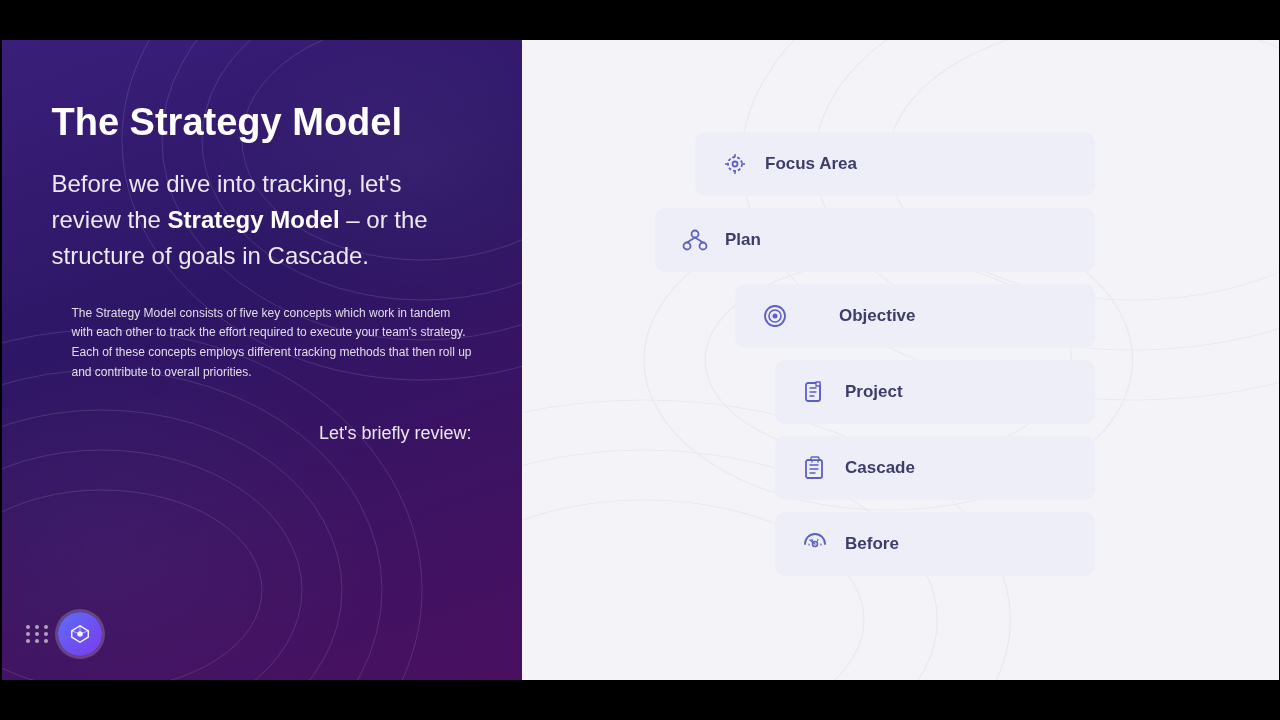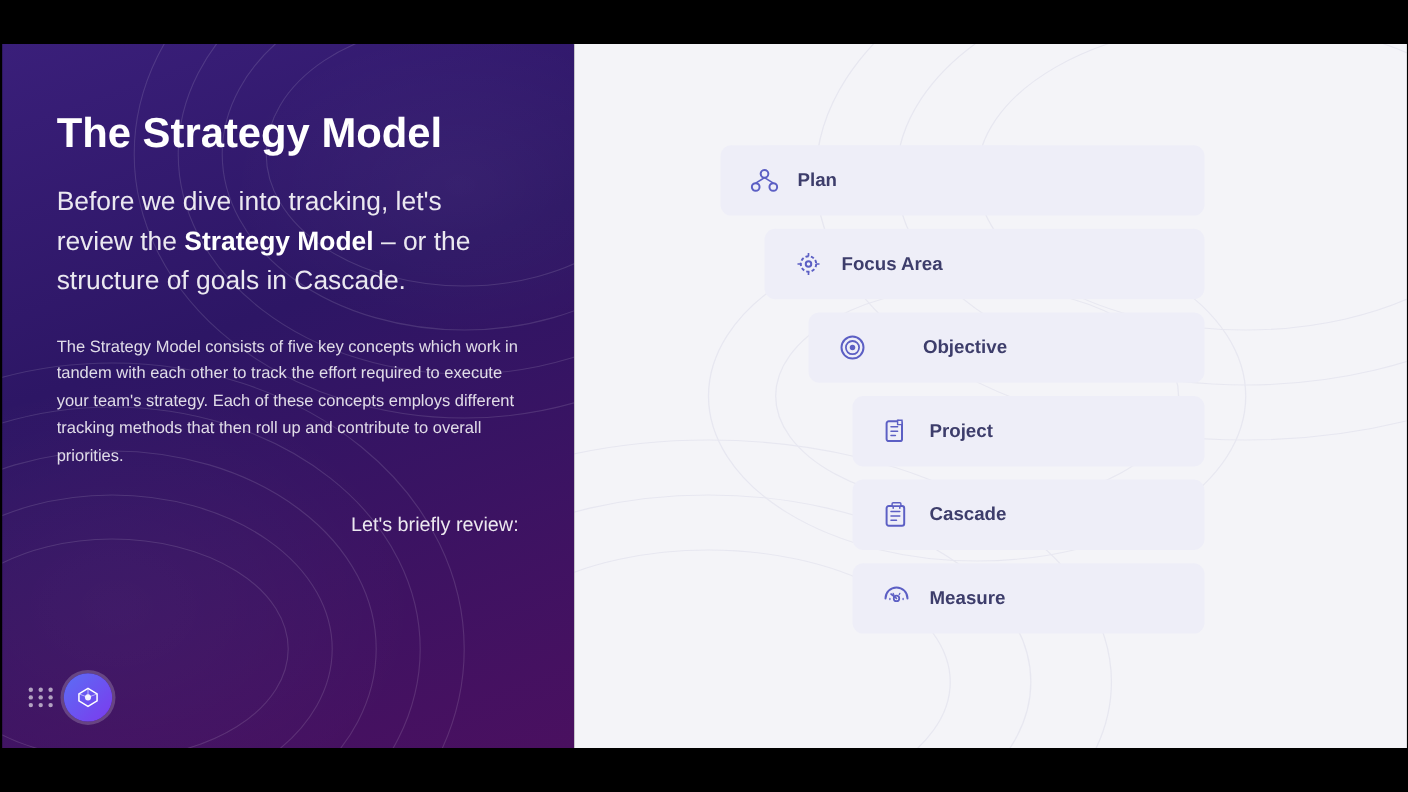--- a/index.html
+++ b/index.html
@@ -243,21 +243,6 @@
     <div class="hierarchy-container">
 
       <div class="hier-row">
-        <div class="hier-card level-0">
-          <div class="card-icon">
-            <svg width="28" height="28" viewBox="0 0 28 28" fill="none" xmlns="http://www.w3.org/2000/svg">
-              <circle cx="14" cy="8" r="3.5" stroke="#5c5fc4" stroke-width="1.8"></circle>
-              <circle cx="6" cy="20" r="3.5" stroke="#5c5fc4" stroke-width="1.8"></circle>
-              <circle cx="22" cy="20" r="3.5" stroke="#5c5fc4" stroke-width="1.8"></circle>
-              <line x1="14" y1="11.5" x2="6" y2="16.5" stroke="#5c5fc4" stroke-width="1.5"></line>
-              <line x1="14" y1="11.5" x2="22" y2="16.5" stroke="#5c5fc4" stroke-width="1.5"></line>
-            </svg>
-          </div>
-          <span class="card-label">Plan</span>
-        </div>
-      </div>
-
-      <div class="hier-row">
         <div class="hier-card level-1">
           <div class="card-icon">
             <svg width="28" height="28" viewBox="0 0 28 28" fill="none" xmlns="http://www.w3.org/2000/svg">
@@ -274,6 +259,21 @@
       </div>
 
       <div class="hier-row">
+        <div class="hier-card level-0">
+          <div class="card-icon">
+            <svg width="28" height="28" viewBox="0 0 28 28" fill="none" xmlns="http://www.w3.org/2000/svg">
+              <circle cx="14" cy="8" r="3.5" stroke="#5c5fc4" stroke-width="1.8"></circle>
+              <circle cx="6" cy="20" r="3.5" stroke="#5c5fc4" stroke-width="1.8"></circle>
+              <circle cx="22" cy="20" r="3.5" stroke="#5c5fc4" stroke-width="1.8"></circle>
+              <line x1="14" y1="11.5" x2="6" y2="16.5" stroke="#5c5fc4" stroke-width="1.5"></line>
+              <line x1="14" y1="11.5" x2="22" y2="16.5" stroke="#5c5fc4" stroke-width="1.5"></line>
+            </svg>
+          </div>
+          <span class="card-label">Plan</span>
+        </div>
+      </div>
+
+      <div class="hier-row">
         <div class="hier-card level-2">
           <div class="card-icon">
             <svg width="28" height="28" viewBox="0 0 28 28" fill="none" xmlns="http://www.w3.org/2000/svg">

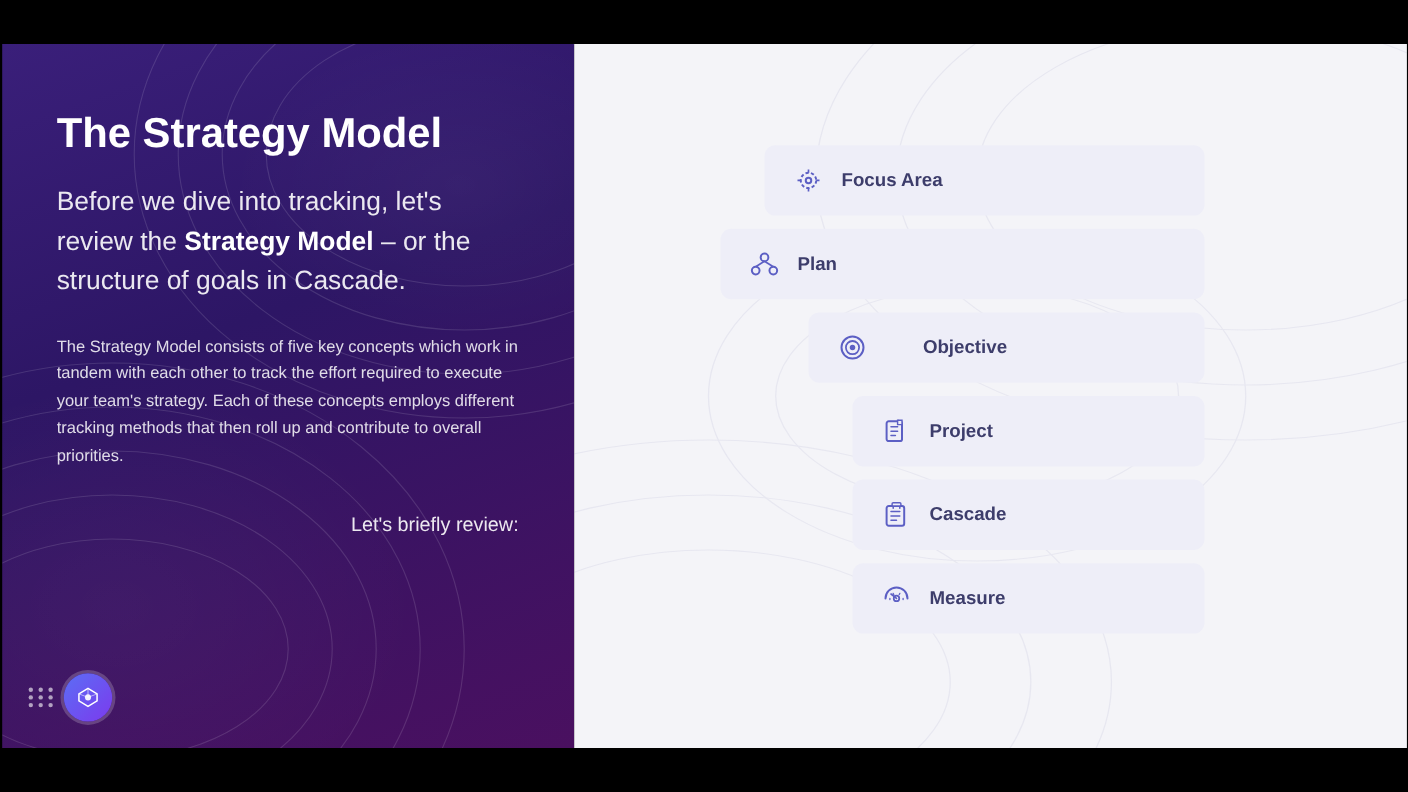--- a/index.html
+++ b/index.html
@@ -68,10 +68,11 @@
       color: #ffffff;
     }
     .slide-body {
-      font-size: 15px;
+      font-size: 12px;
       color: rgba(255,255,255,0.85);
       line-height: 1.65;
       margin-bottom: 40px;
+      margin-left: 20px;
     }
     .slide-cta {
       font-size: 18px;

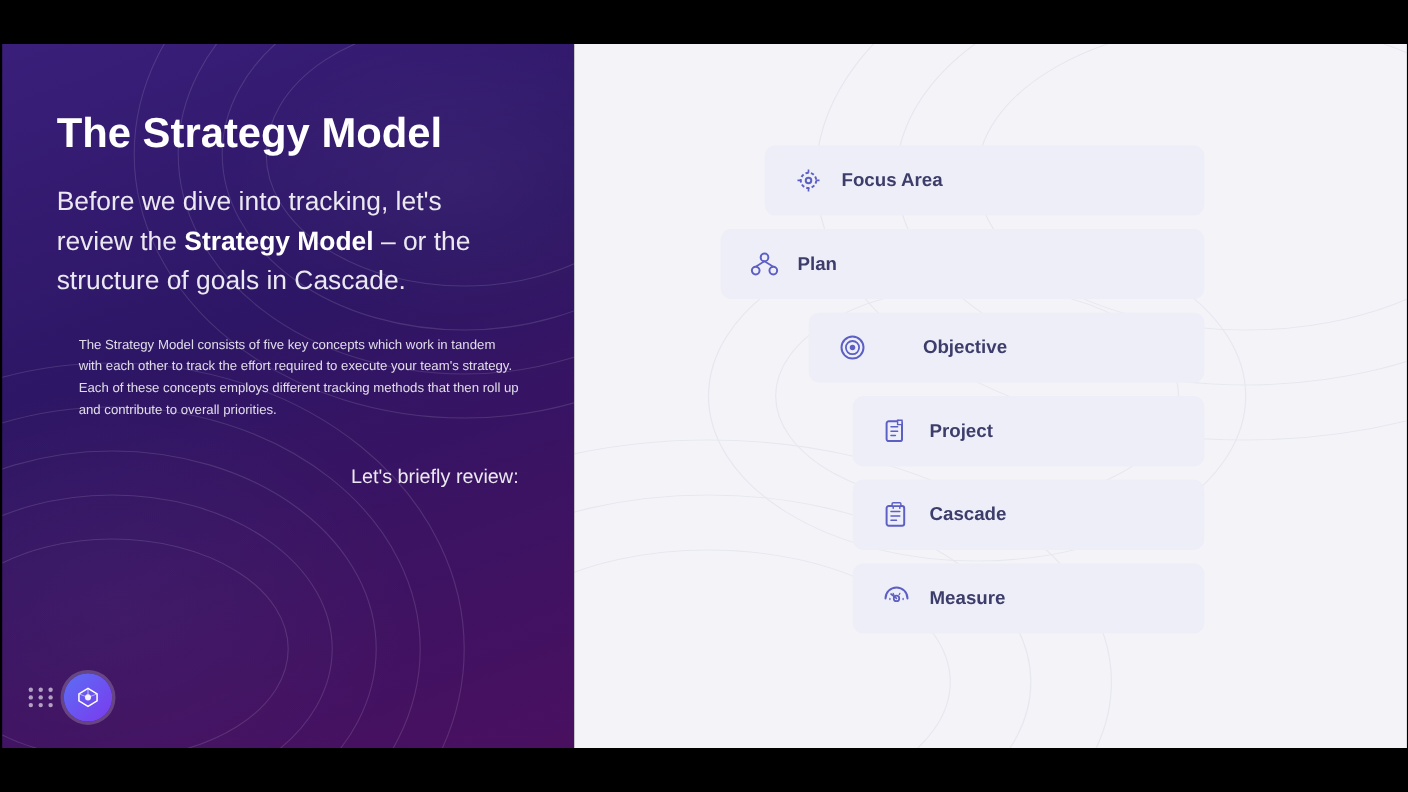--- a/index.html
+++ b/index.html
@@ -326,7 +326,7 @@
               <path d="M8 14v1M20 14v1M11 9.5l0.5 1M17 9.5l-0.5 1" stroke="#5c5fc4" stroke-width="1.2" stroke-linecap="round"></path>
             </svg>
           </div>
-          <span class="card-label">Measure</span>
+          <span class="card-label">Before</span>
         </div>
       </div>
     </div>

